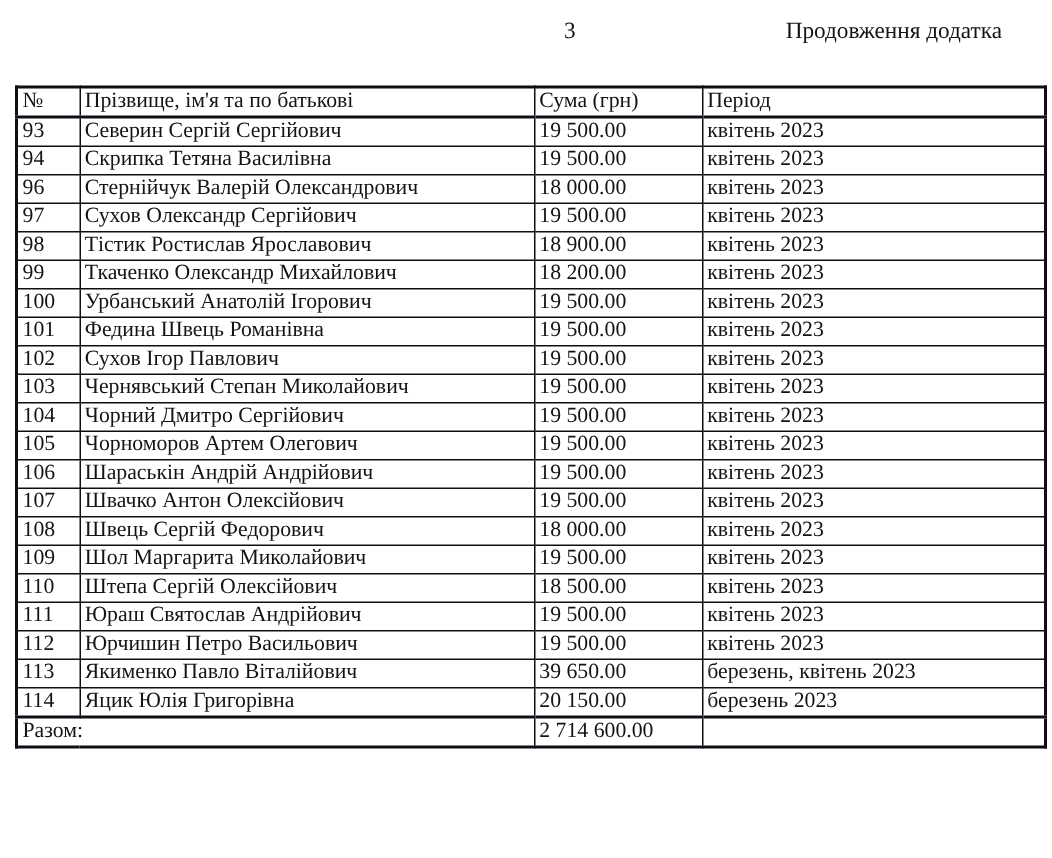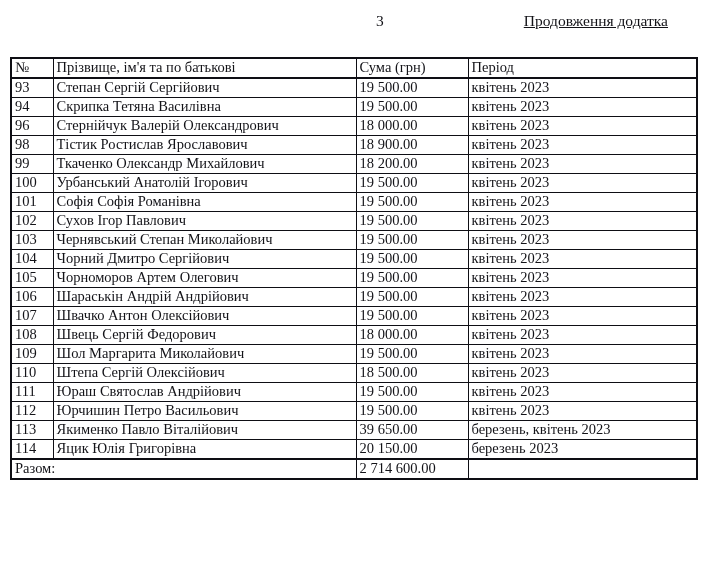--- a/index.html
+++ b/index.html
@@ -32,7 +32,6 @@
     position: absolute;
     right: 33px;
     top: 0;
-    text-decoration: underline;
   }
   table.payments {
     position: absolute;

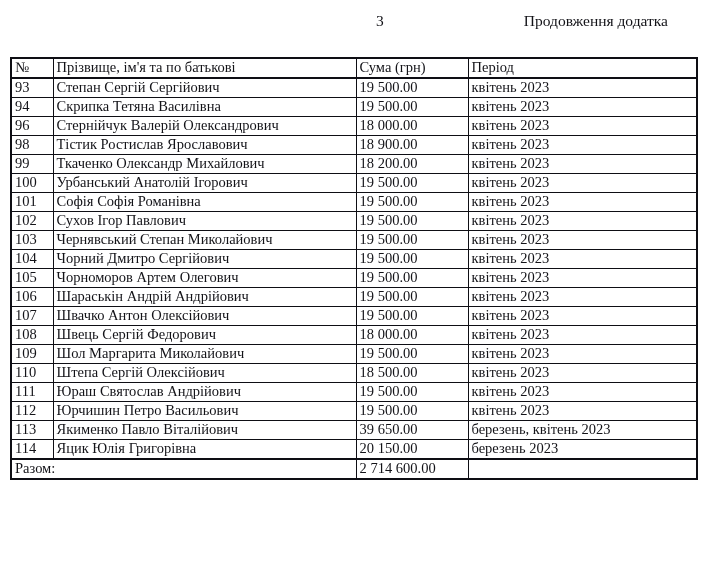--- a/index.html
+++ b/index.html
@@ -93,7 +93,7 @@
   <tbody id="rows-body">
       <tr>
         <td class="cell-num">93</td>
-        <td class="cell-name">Степан Сергій Сергійович</td>
+        <td class="cell-name">Северин Сергій Сергійович</td>
         <td class="cell-amount">19 500.00</td>
         <td class="cell-period">квітень 2023</td>
       </tr>

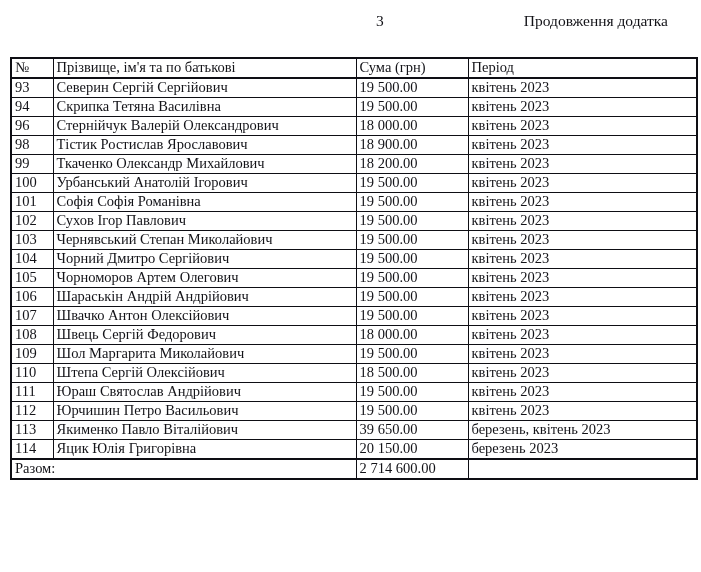--- a/index.html
+++ b/index.html
@@ -110,6 +110,12 @@
         <td class="cell-period">квітень 2023</td>
       </tr>
       <tr>
+        <td class="cell-num">97</td>
+        <td class="cell-name">Сухов Олександр Сергійович</td>
+        <td class="cell-amount">19 500.00</td>
+        <td class="cell-period">квітень 2023</td>
+      </tr>
+      <tr>
         <td class="cell-num">98</td>
         <td class="cell-name">Тістик Ростислав Ярославович</td>
         <td class="cell-amount">18 900.00</td>

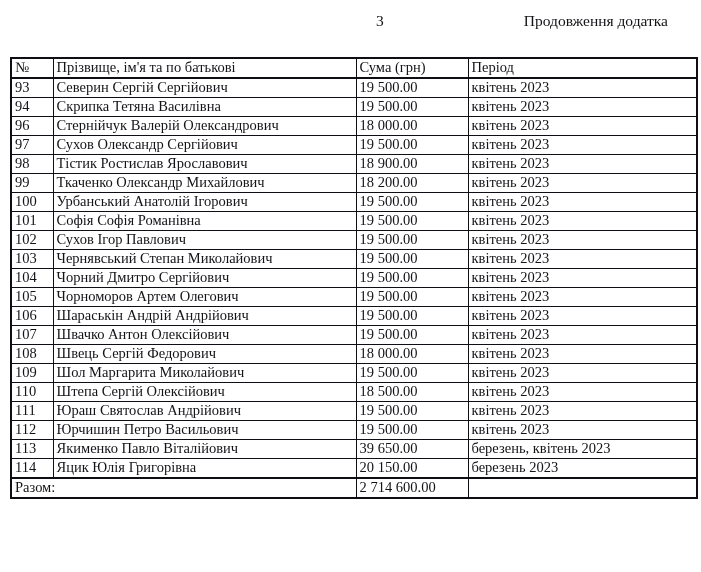--- a/index.html
+++ b/index.html
@@ -135,7 +135,7 @@
       </tr>
       <tr>
         <td class="cell-num">101</td>
-        <td class="cell-name">Софія Софія Романівна</td>
+        <td class="cell-name">Федина Швець Романівна</td>
         <td class="cell-amount">19 500.00</td>
         <td class="cell-period">квітень 2023</td>
       </tr>

